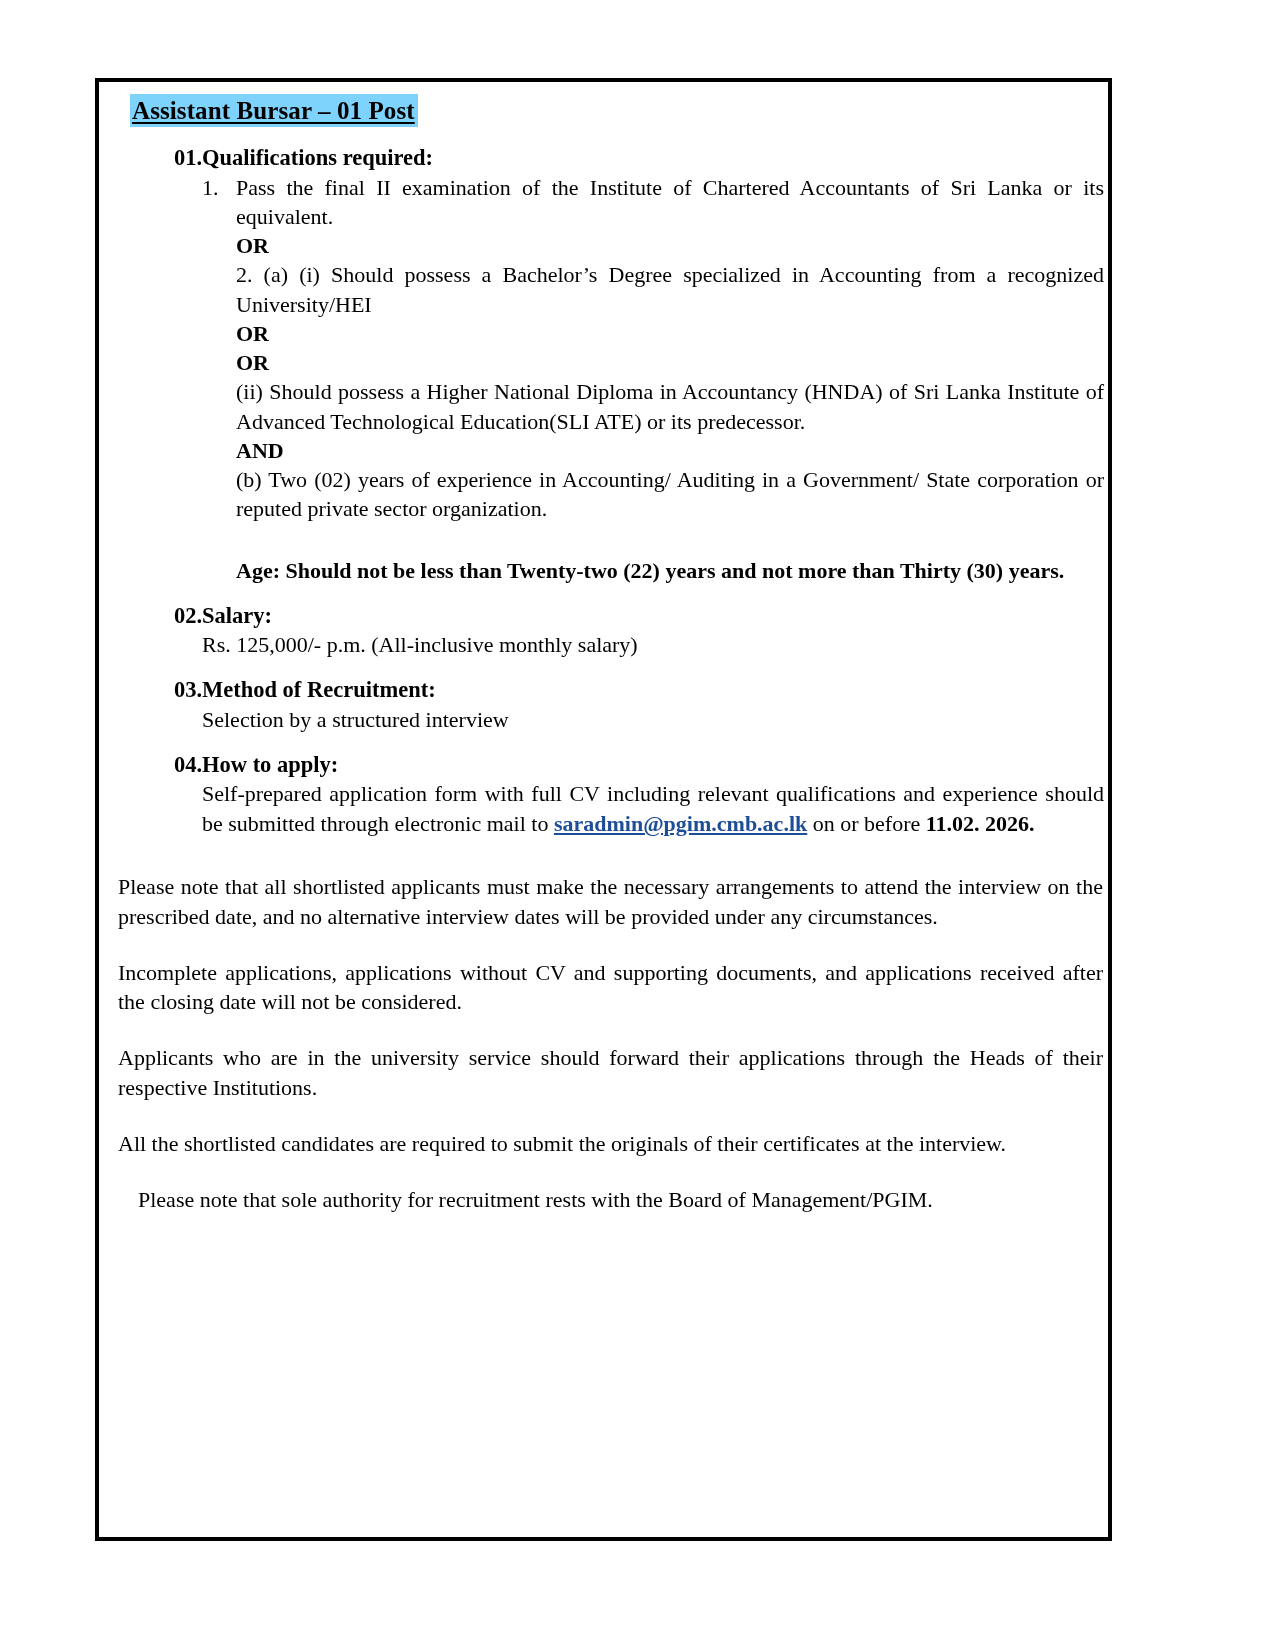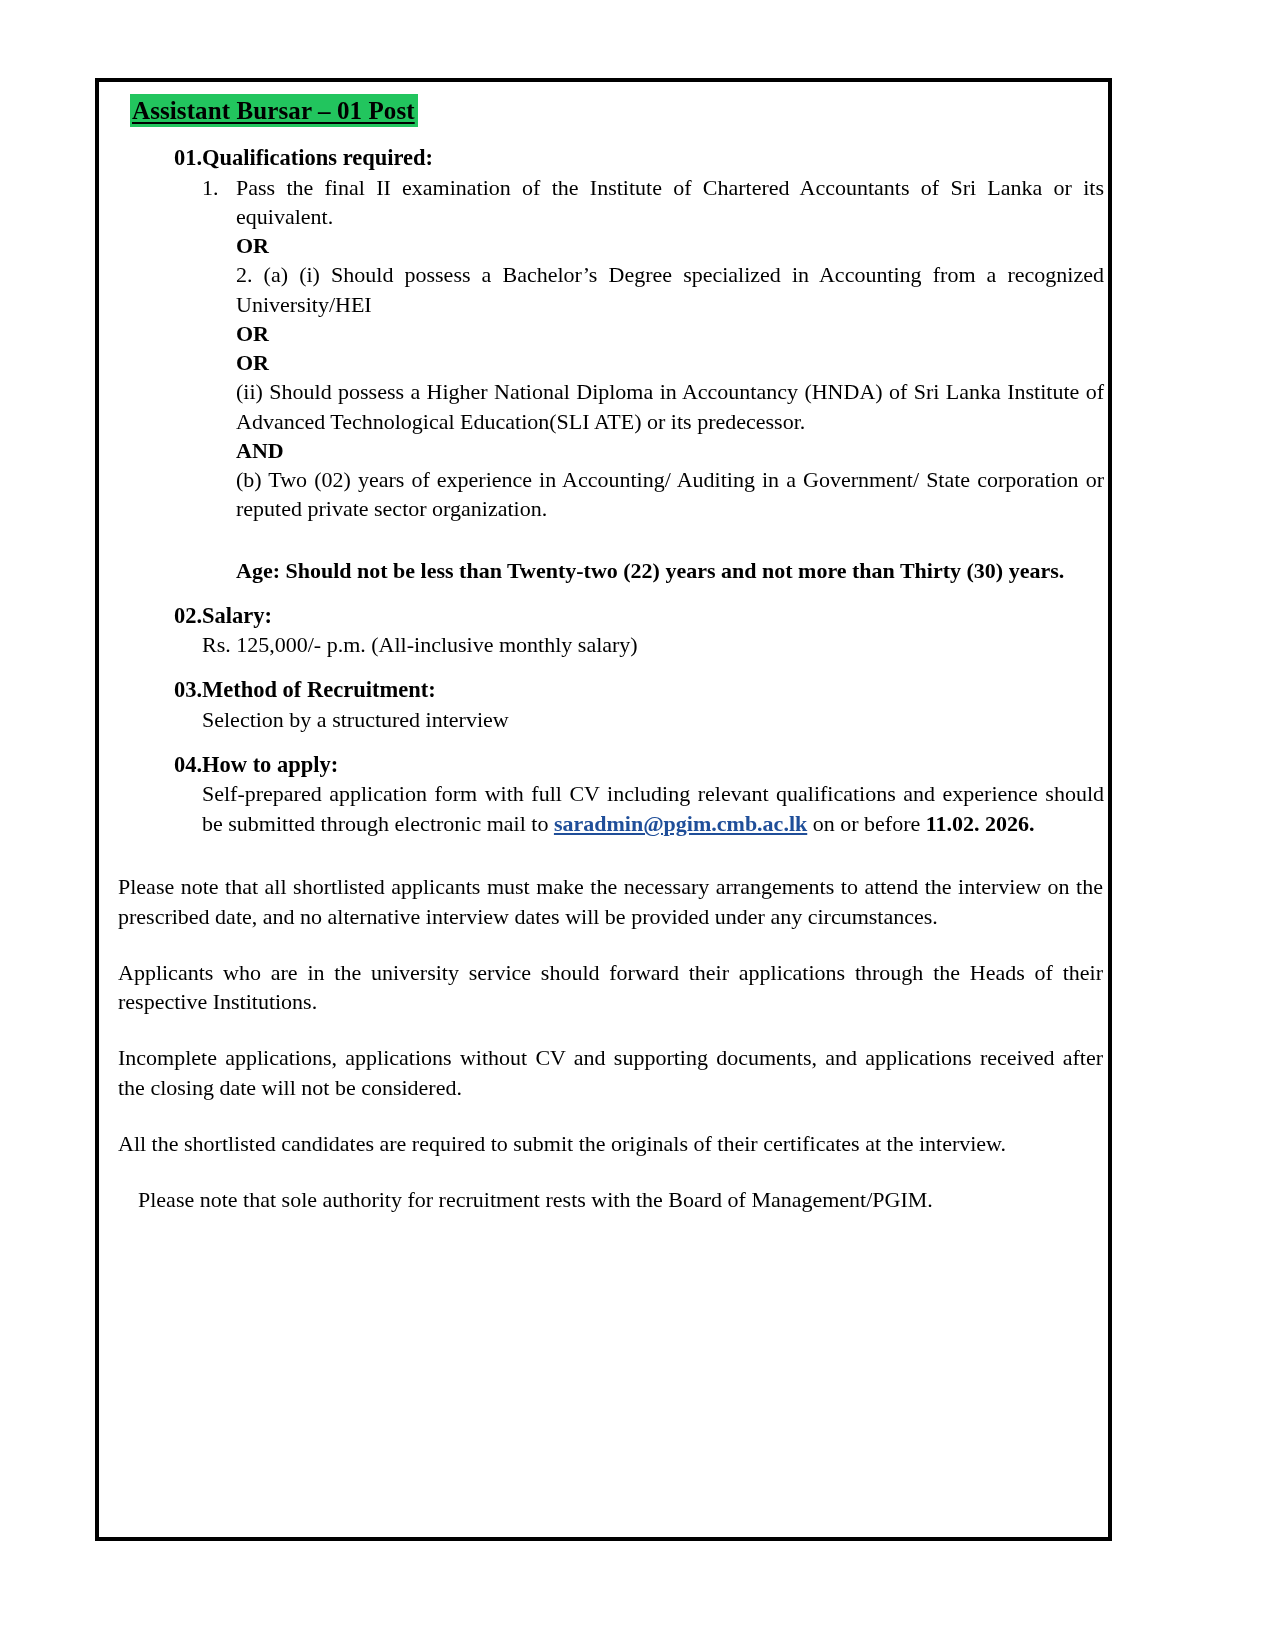--- a/index.html
+++ b/index.html
@@ -44,7 +44,7 @@
   
   .post-title {
     display: inline-block;
-    background: #22c55e;
+    background: #7dd3fc;
     font-weight: bold;
     font-size: 25px;
     line-height: 1.25;

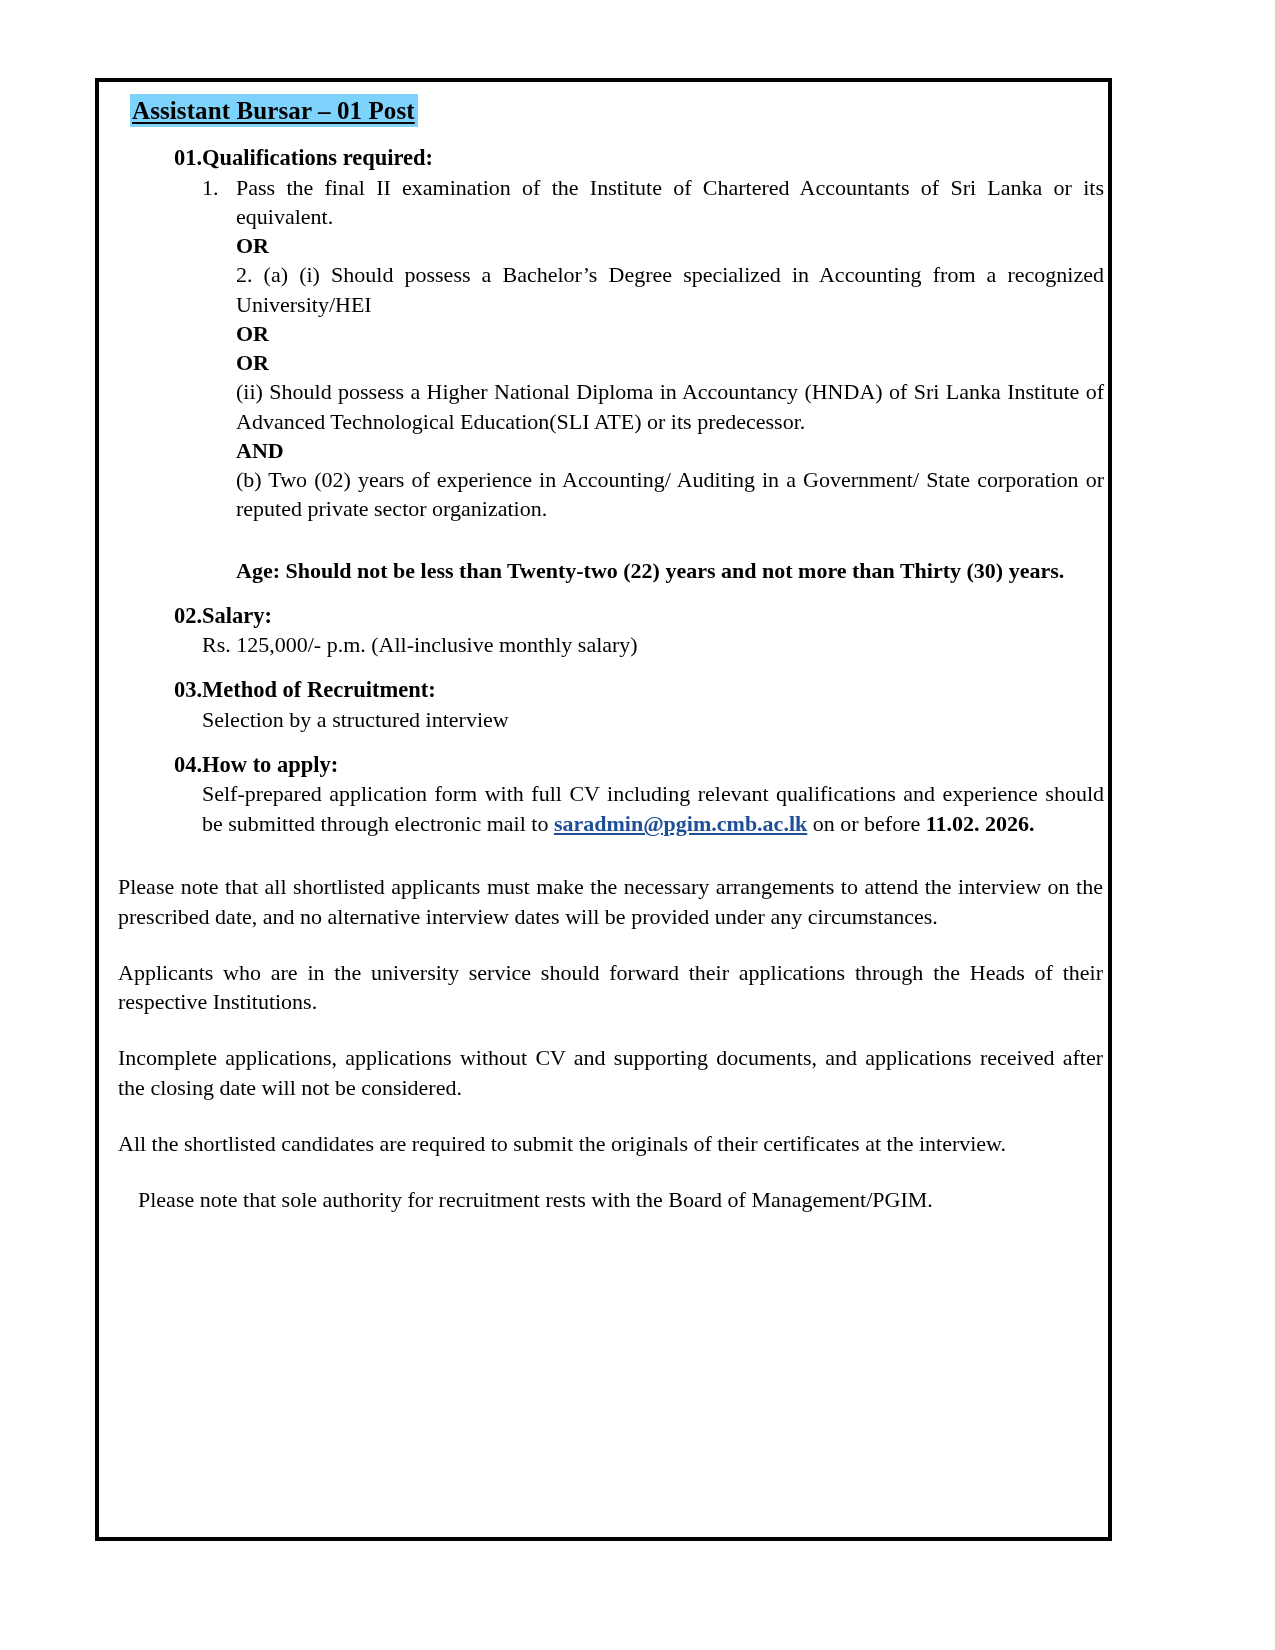--- a/index.html
+++ b/index.html
@@ -223,8 +223,8 @@
     
     <div class="notes">
       <div class="note-para">Please note that all shortlisted applicants must make the necessary arrangements to attend the interview on the prescribed date, and no alternative interview dates will be provided under any circumstances.</div>
+      <div class="note-para">Incomplete applications, applications without CV and supporting documents, and applications received after the closing date will not be considered.</div>
       <div class="note-para">Applicants who are in the university service should forward their applications through the Heads of their respective Institutions.</div>
-      <div class="note-para">Incomplete applications, applications without CV and supporting documents, and applications received after the closing date will not be considered.</div>
       <div class="note-para">All the shortlisted candidates are required to submit the originals of their certificates at the interview.</div>
       <div class="note-para last">Please note that sole authority for recruitment rests with the Board of Management/PGIM.</div>
     </div>

